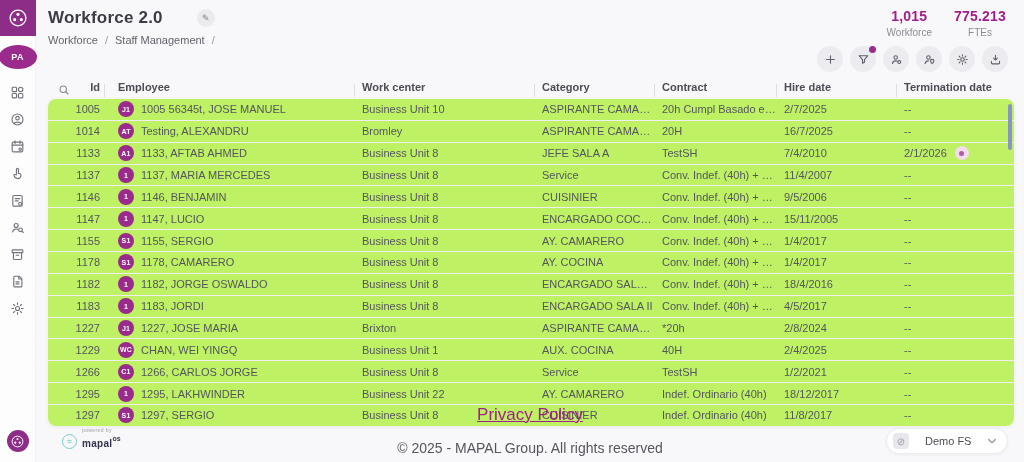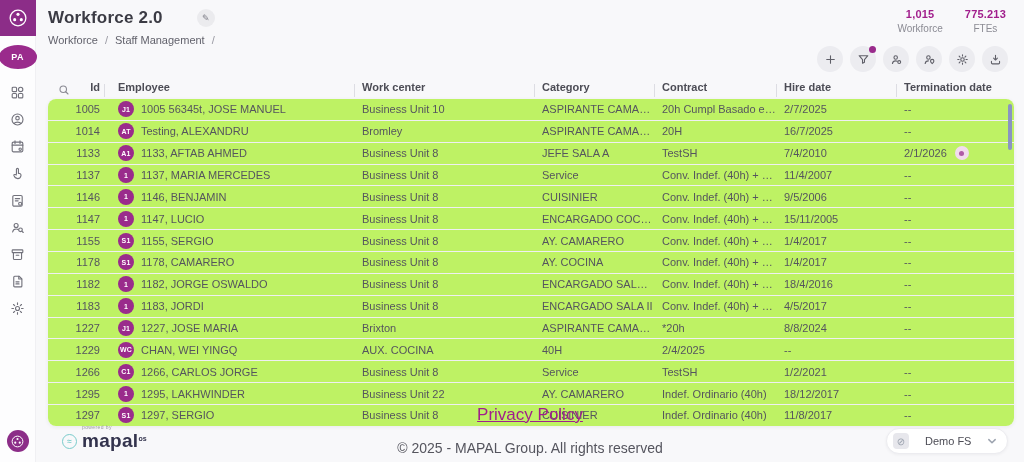--- a/index.html
+++ b/index.html
@@ -29,7 +29,7 @@
   
   .stats { position:absolute; right:18px; top:8px; display:flex; gap:22px; }
   .stat { text-align:center; }
-  .stat-value { font-size:11px; font-weight:800; color:var(--stat-value,#A11E8C); letter-spacing:.2px; }
+  .stat-value { font-size:14px; font-weight:800; color:var(--stat-value,#A11E8C); letter-spacing:.2px; }
   .stat-label { margin-top:3px; font-size:10px; color:#8b8b94; }
 
   

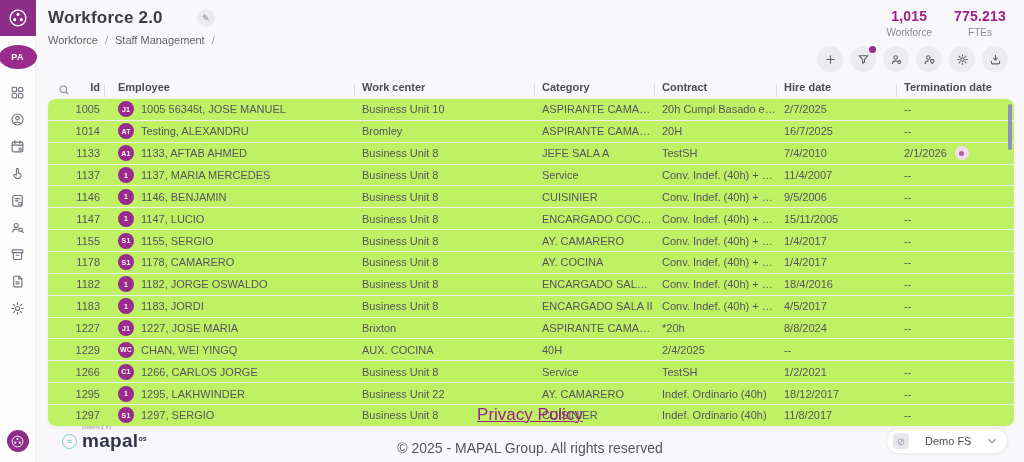--- a/index.html
+++ b/index.html
@@ -421,7 +421,7 @@
       <div class="td">Brixton</div>
       <div class="td">ASPIRANTE CAMARERO</div>
       <div class="td">*20h</div>
-      <div class="td">8/8/2024</div>
+      <div class="td">2/8/2024</div>
       <div class="td td-term">
         <span>--</span>
 

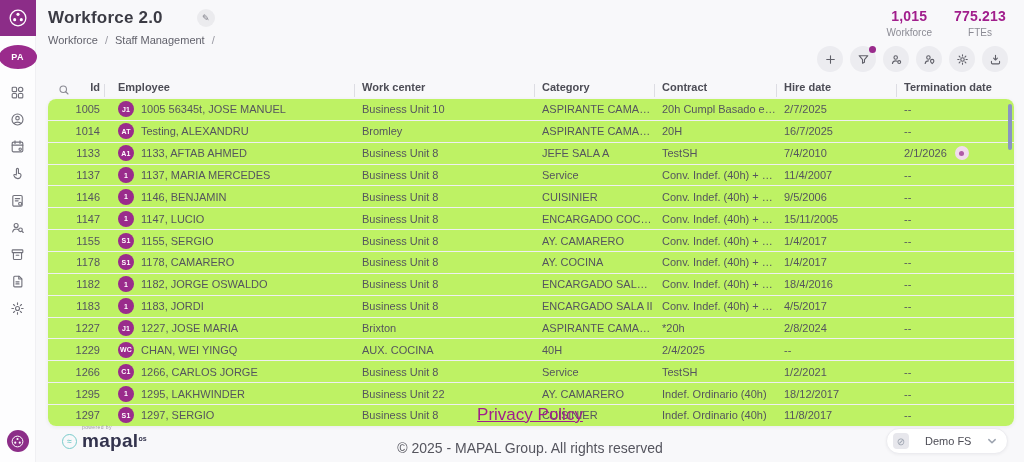--- a/index.html
+++ b/index.html
@@ -434,6 +434,7 @@
         <span class="avatar">WC</span>
         <span class="emp-name" style="overflow:hidden;text-overflow:ellipsis;">CHAN, WEI YINGQ</span>
       </div>
+      <div class="td">Business Unit 1</div>
       <div class="td">AUX. COCINA</div>
       <div class="td">40H</div>
       <div class="td">2/4/2025</div>

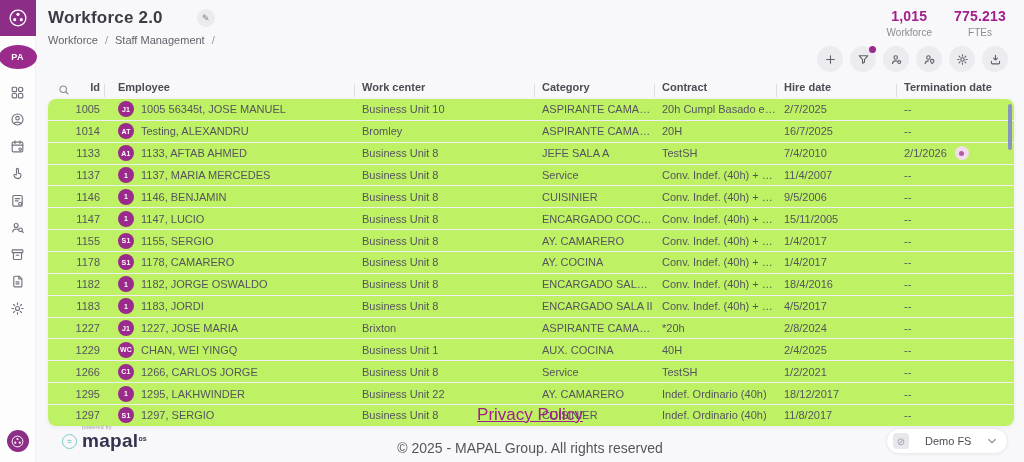--- a/index.html
+++ b/index.html
@@ -66,7 +66,7 @@
   .mapal-icon { width:15px; height:15px; border-radius:50%; border:1.6px solid var(--brand-teal,#79CBCB); color:var(--brand-teal,#79CBCB); font-size:8px; font-weight:700; display:flex; align-items:center; justify-content:center; margin-bottom:1px; }
   .mapal-text { line-height:1; }
   .powered-by { font-size:5px; color:#9a9aa3; letter-spacing:.4px; margin-bottom:1px; }
-  .mapal-name { font-size:19px; font-weight:700; color:#33334d; letter-spacing:.3px; }
+  .mapal-name { font-size:10px; font-weight:700; color:#33334d; letter-spacing:.3px; }
   .mapal-os { font-size:7px; vertical-align:super; font-weight:700; color:#33334d; }
   .company-select { position:absolute; right:16px; bottom:8px; width:122px; height:26px; background:#fff; border:1px solid #ececf0; border-radius:14px; box-shadow:0 1px 3px rgba(40,40,60,.05); display:flex; align-items:center; gap:8px; padding:0 10px 0 6px; cursor:pointer; }
   .company-icon { width:16px; height:16px; border-radius:4px; background:#e7e7ec; color:#9ca3af; font-size:10px; display:flex; align-items:center; justify-content:center; }

